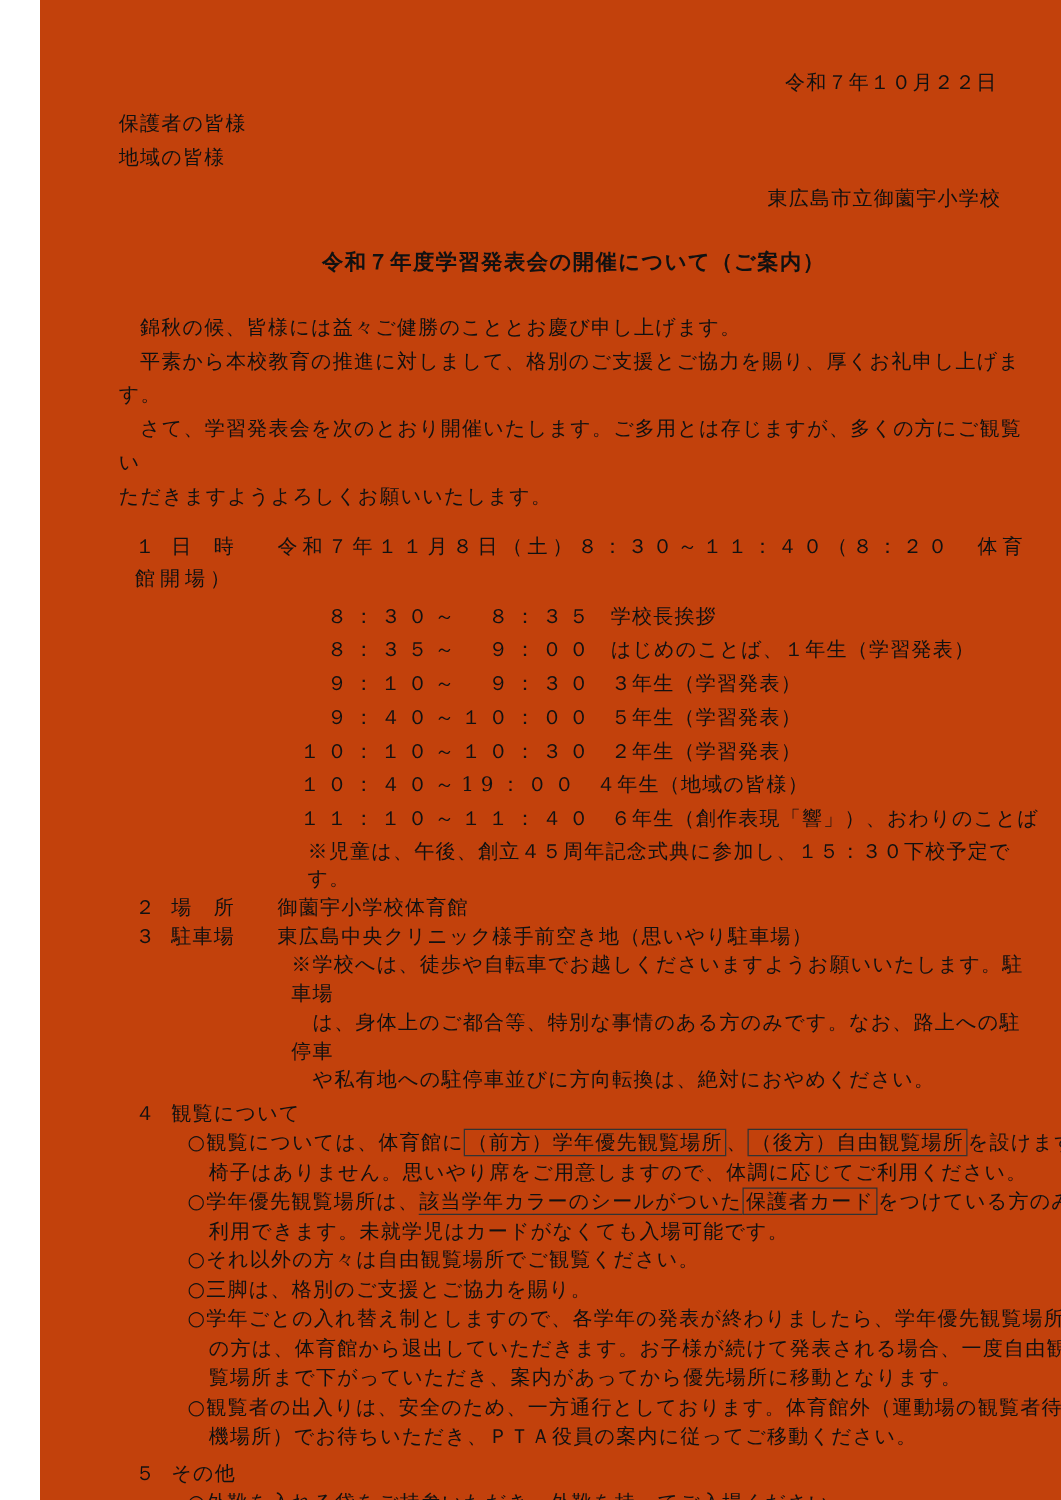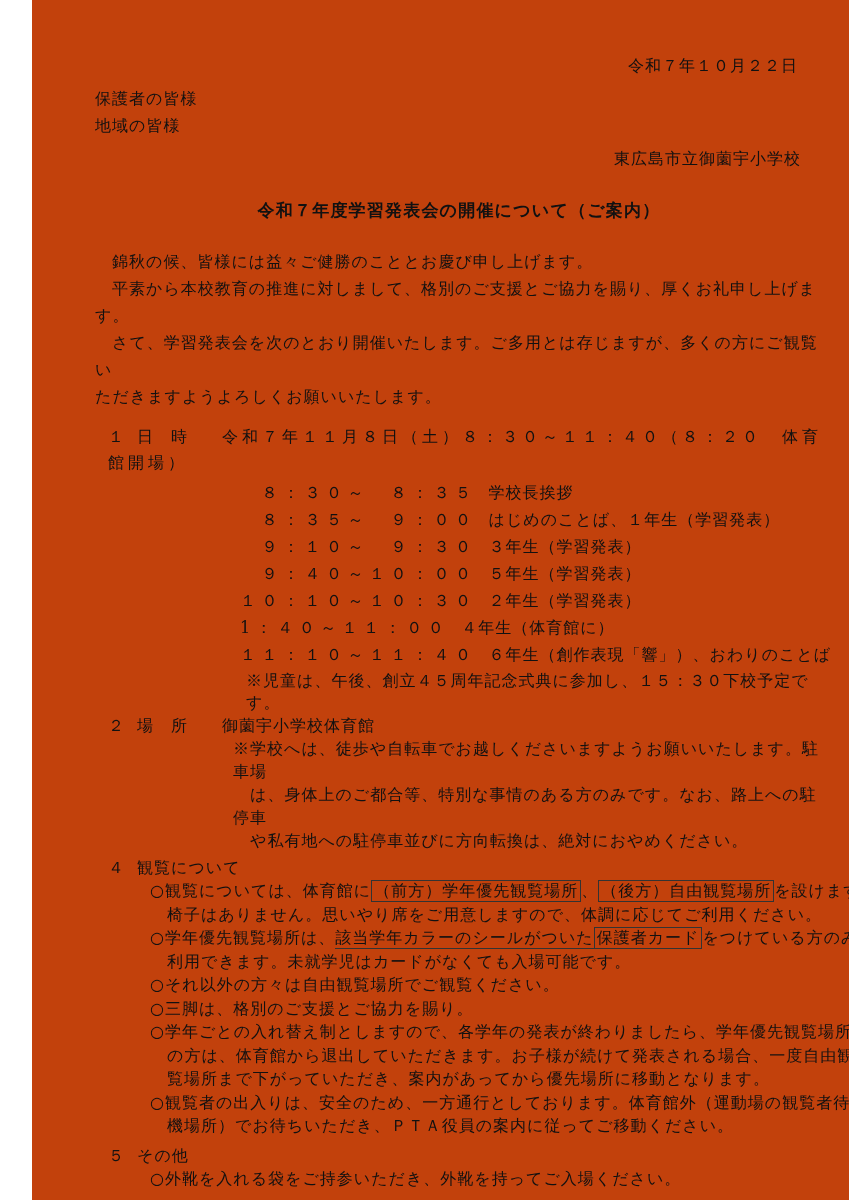--- a/index.html
+++ b/index.html
@@ -72,7 +72,7 @@
           <div class="sched-row"><span class="sched-time">　９：１０～　９：３０</span><span class="sched-desc">３年生（学習発表）</span></div>
           <div class="sched-row"><span class="sched-time">　９：４０～１０：００</span><span class="sched-desc">５年生（学習発表）</span></div>
           <div class="sched-row"><span class="sched-time">１０：１０～１０：３０</span><span class="sched-desc">２年生（学習発表）</span></div>
-          <div class="sched-row"><span class="sched-time">1：４０～１１：００</span><span class="sched-desc">４年生（体育館に）</span></div>
+          <div class="sched-row"><span class="sched-time">１０：４０～19：００</span><span class="sched-desc">４年生（体育館に）</span></div>
           <div class="sched-row"><span class="sched-time">１１：１０～１１：４０</span><span class="sched-desc">６年生（創作表現「響」）、おわりのことば</span></div>
         </div>
         <div class="sched-note">※児童は、午後、創立４５周年記念式典に参加し、１５：３０下校予定です。</div>

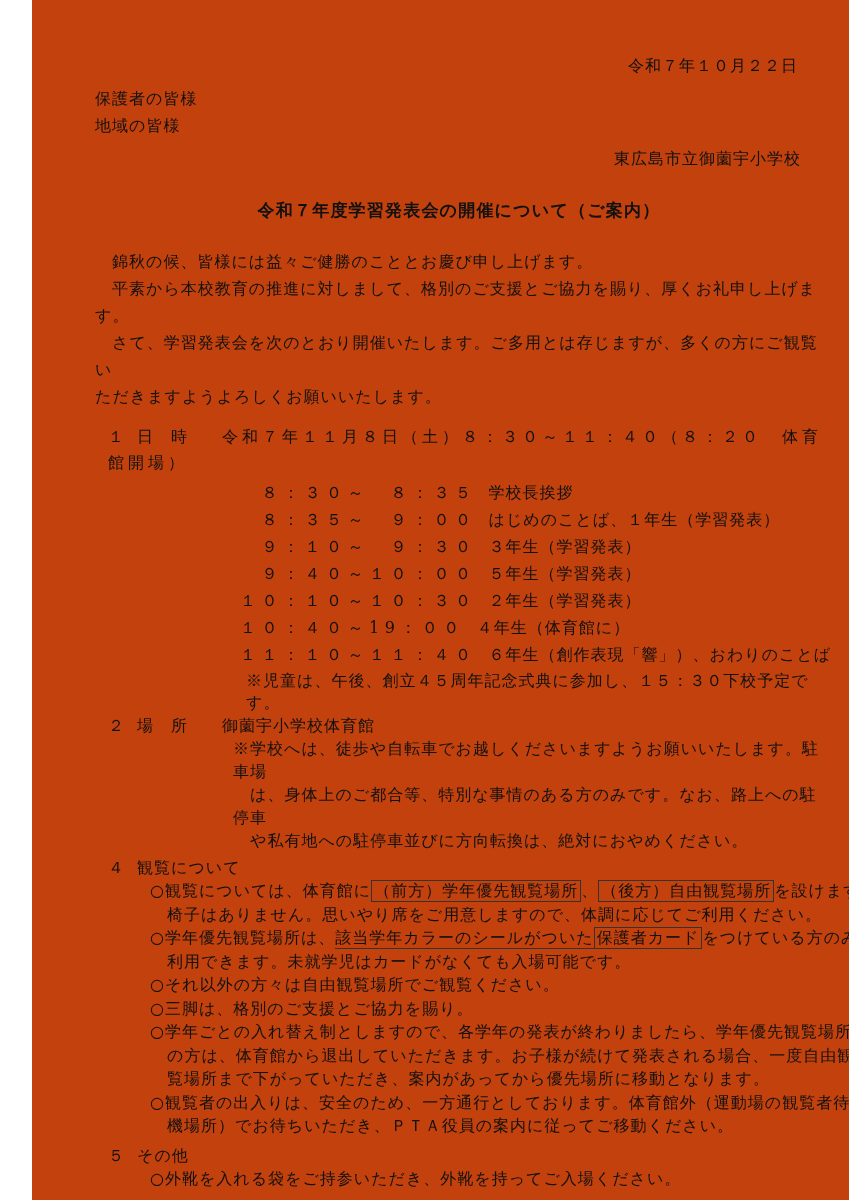--- a/index.html
+++ b/index.html
@@ -72,7 +72,7 @@
           <div class="sched-row"><span class="sched-time">　９：１０～　９：３０</span><span class="sched-desc">３年生（学習発表）</span></div>
           <div class="sched-row"><span class="sched-time">　９：４０～１０：００</span><span class="sched-desc">５年生（学習発表）</span></div>
           <div class="sched-row"><span class="sched-time">１０：１０～１０：３０</span><span class="sched-desc">２年生（学習発表）</span></div>
-          <div class="sched-row"><span class="sched-time">１０：４０～19：００</span><span class="sched-desc">４年生（体育館に）</span></div>
+          <div class="sched-row"><span class="sched-time">１０：４０～19：００</span><span class="sched-desc">４年生（地域の皆様）</span></div>
           <div class="sched-row"><span class="sched-time">１１：１０～１１：４０</span><span class="sched-desc">６年生（創作表現「響」）、おわりのことば</span></div>
         </div>
         <div class="sched-note">※児童は、午後、創立４５周年記念式典に参加し、１５：３０下校予定です。</div>

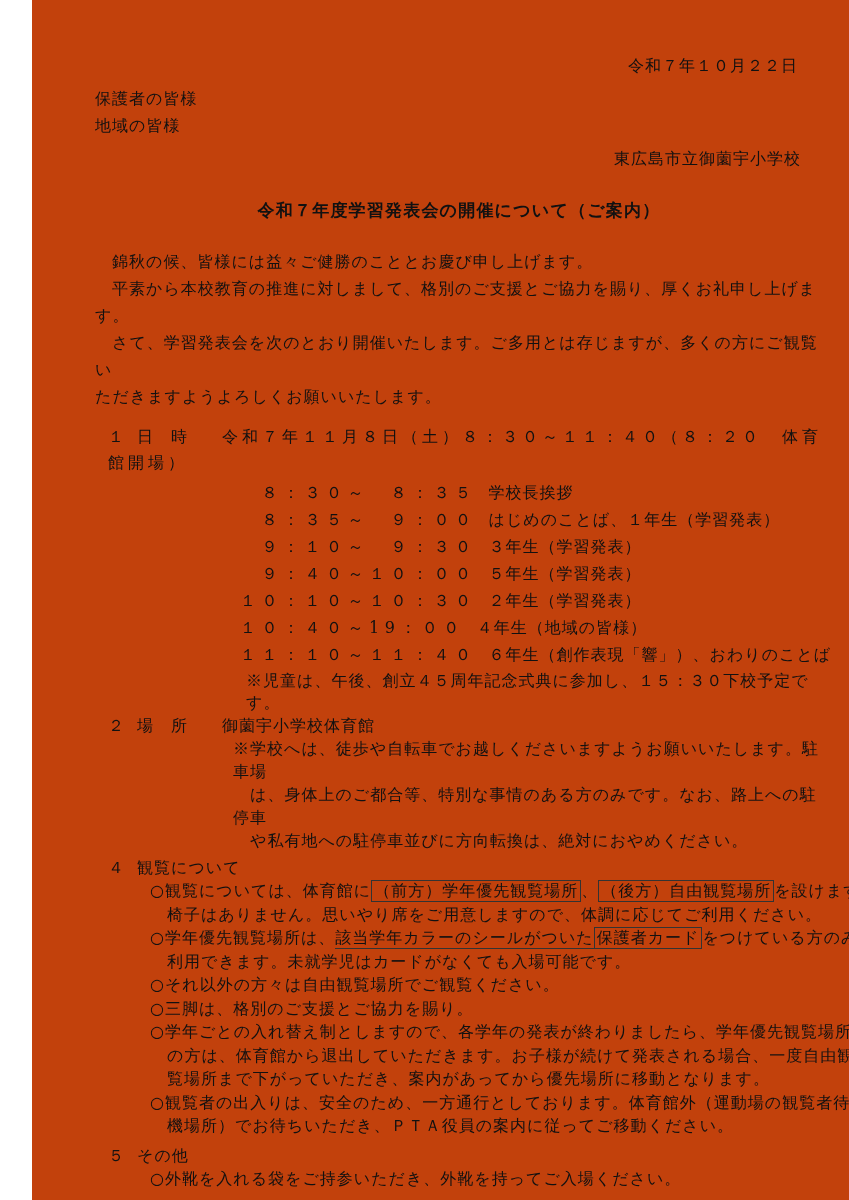--- a/index.html
+++ b/index.html
@@ -81,6 +81,7 @@
         <div class="sec-head"><span class="sec-num">２</span><span class="sec-label">場　所</span><span class="sec-inline">御薗宇小学校体育館</span></div>
       </section>
       <section class="section sec-3">
+        <div class="sec-head"><span class="sec-num">３</span><span class="sec-label">駐車場</span><span class="sec-inline">東広島中央クリニック様手前空き地（思いやり駐車場）</span></div>
         <div class="note-block">
           <div class="line">※学校へは、徒歩や自転車でお越しくださいますようお願いいたします。駐車場</div>
           <div class="line">　は、身体上のご都合等、特別な事情のある方のみです。なお、路上への駐停車</div>

